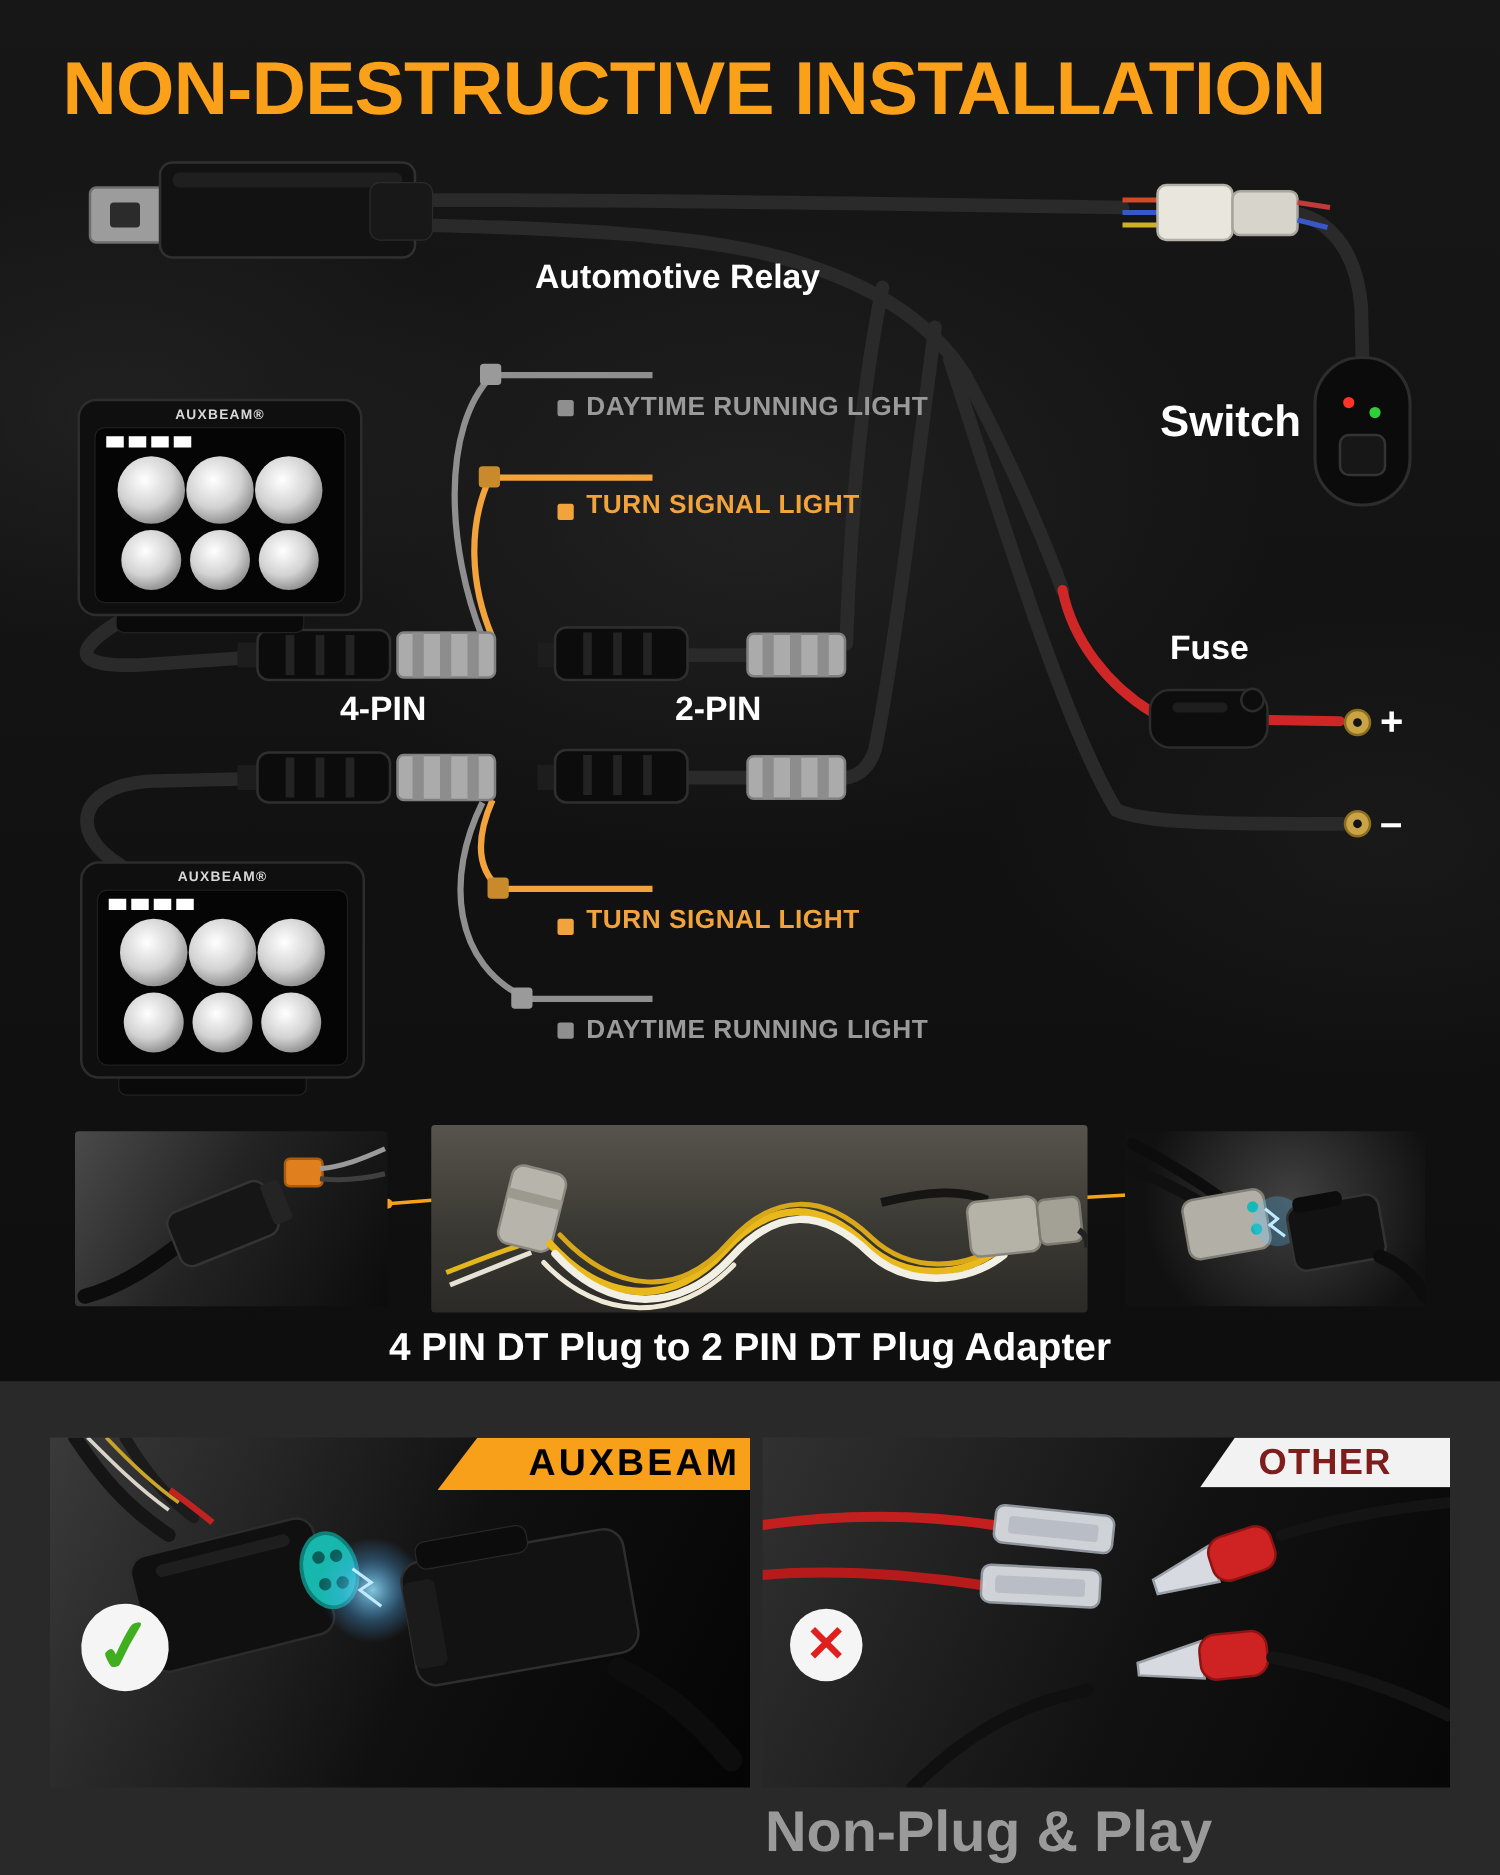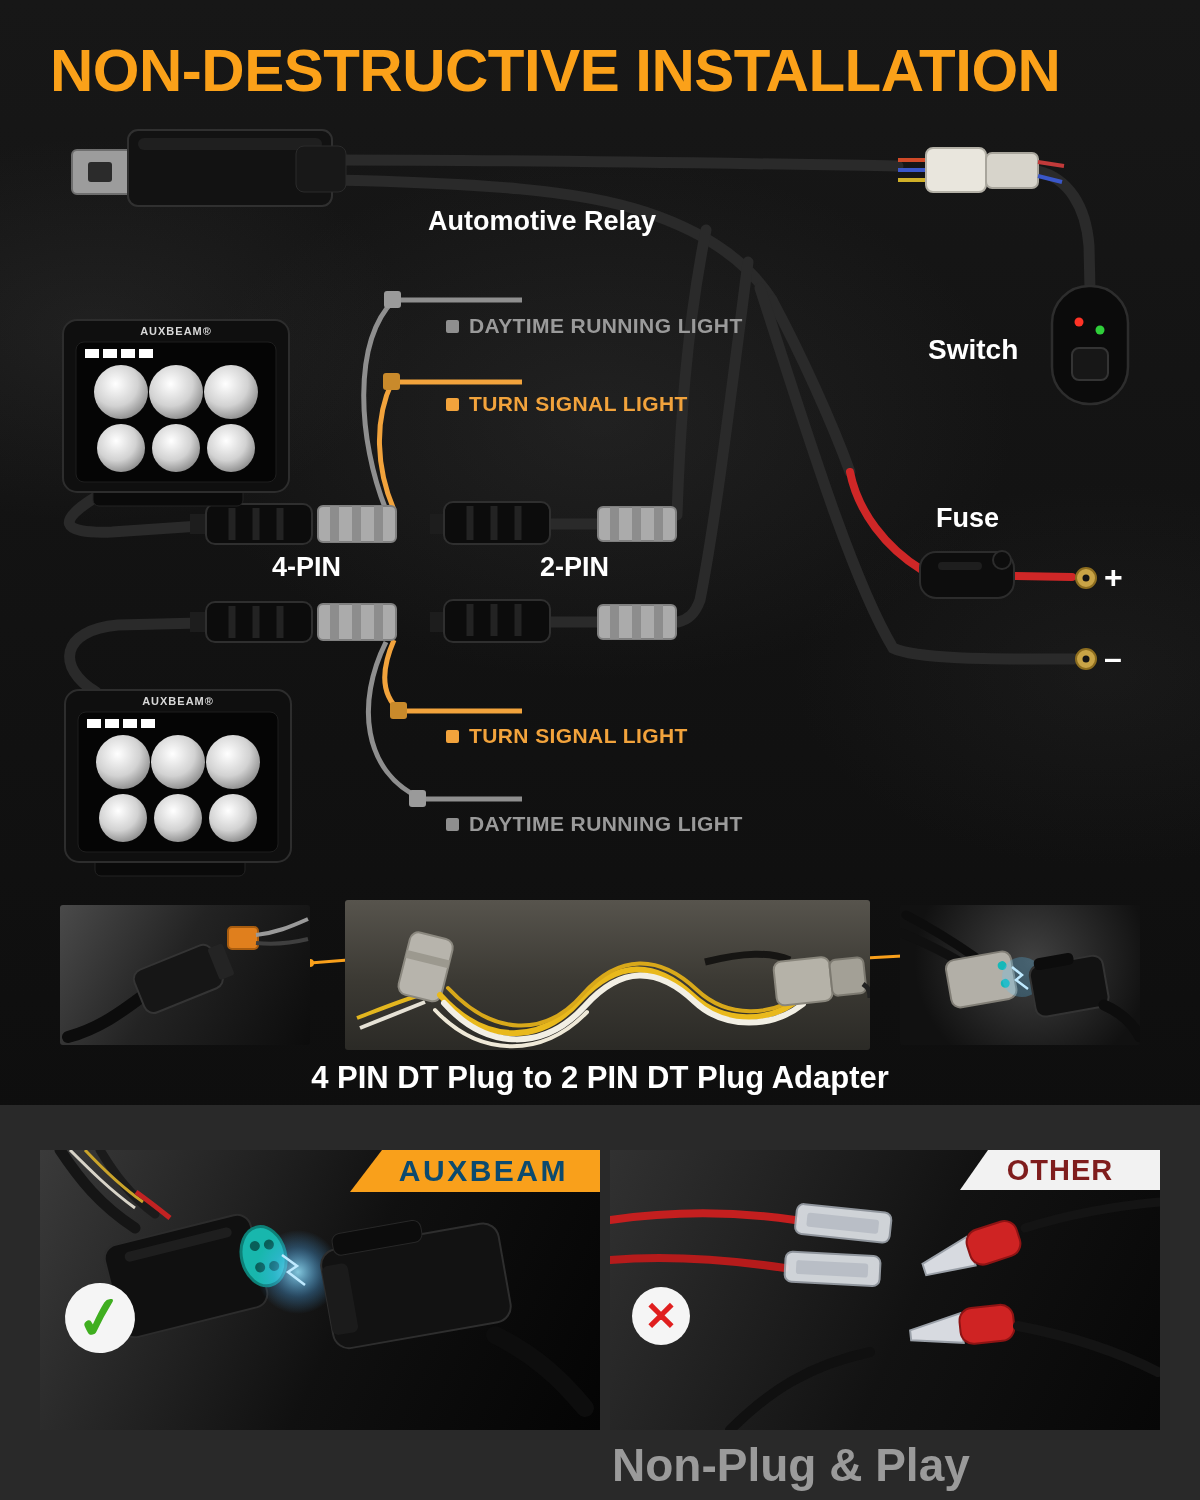--- a/index.html
+++ b/index.html
@@ -233,7 +233,7 @@
   </svg>
 
   <div class="lbl" style="left:428px;top:206px;font-size:27px">Automotive Relay</div>
-  <div class="lbl" style="left:928px;top:334px;font-size:28px">Switch</div>
+  <div class="lbl" style="left:928px;top:318px;font-size:35px">Switch</div>
   <div class="lbl" style="left:936px;top:503px;font-size:27px">Fuse</div>
   <div class="lbl" style="left:272px;top:552px;font-size:27px">4-PIN</div>
   <div class="lbl" style="left:540px;top:552px;font-size:27px">2-PIN</div>

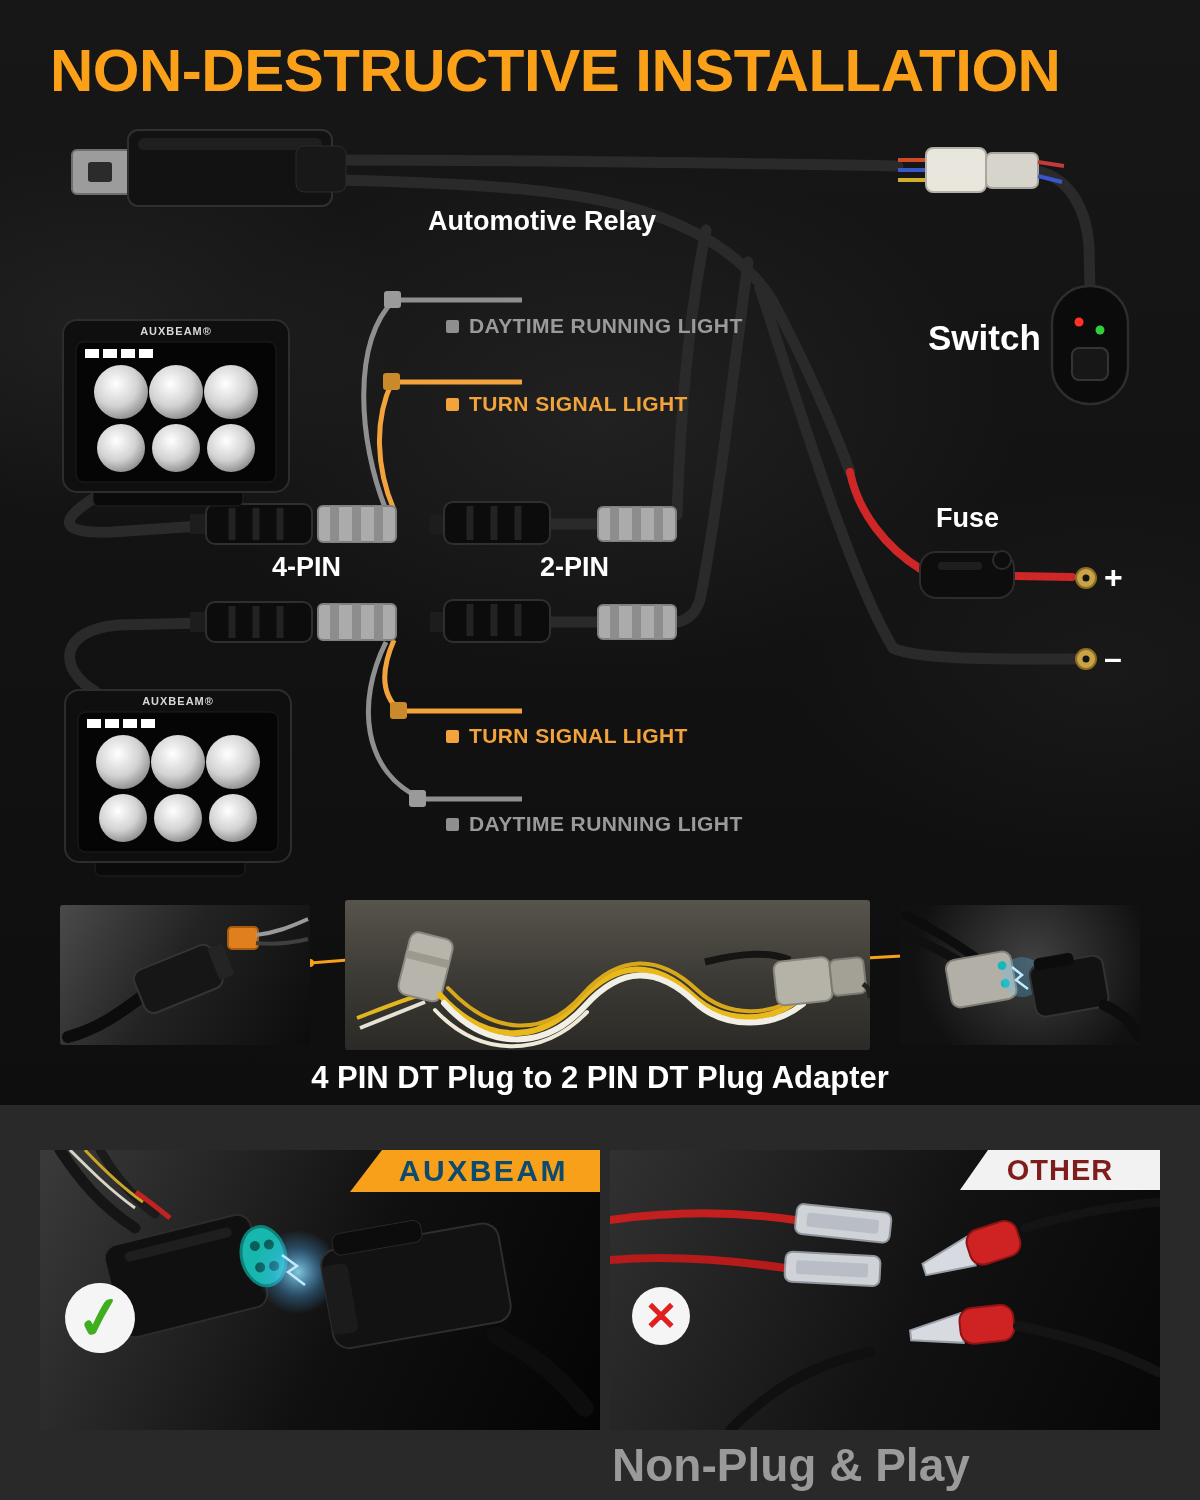--- a/index.html
+++ b/index.html
@@ -23,7 +23,7 @@
     font-weight:bold; font-size:21px; letter-spacing:0.4px; white-space:nowrap; }
   .wire-label .bullet { width:13px; height:13px; border-radius:2px; flex:0 0 auto; }
   .wire-label.gray { color:#9A9A9A; }  .wire-label.gray .bullet { background:#8F8F8F; }
-  .wire-label.orange { color:#F2A33C; } .wire-label.orange .bullet { background:#F2A33C; }
+  .wire-label.orange { color:#F2A33C;align-items:flex-end; } .wire-label.orange .bullet { background:#F2A33C; }
   .photo { position:absolute; overflow:hidden; border-radius:3px; }
   .photo svg { width:100%; height:100%; display:block; }
   .photo-left  { left:60px;  top:905px; width:250px; height:140px;

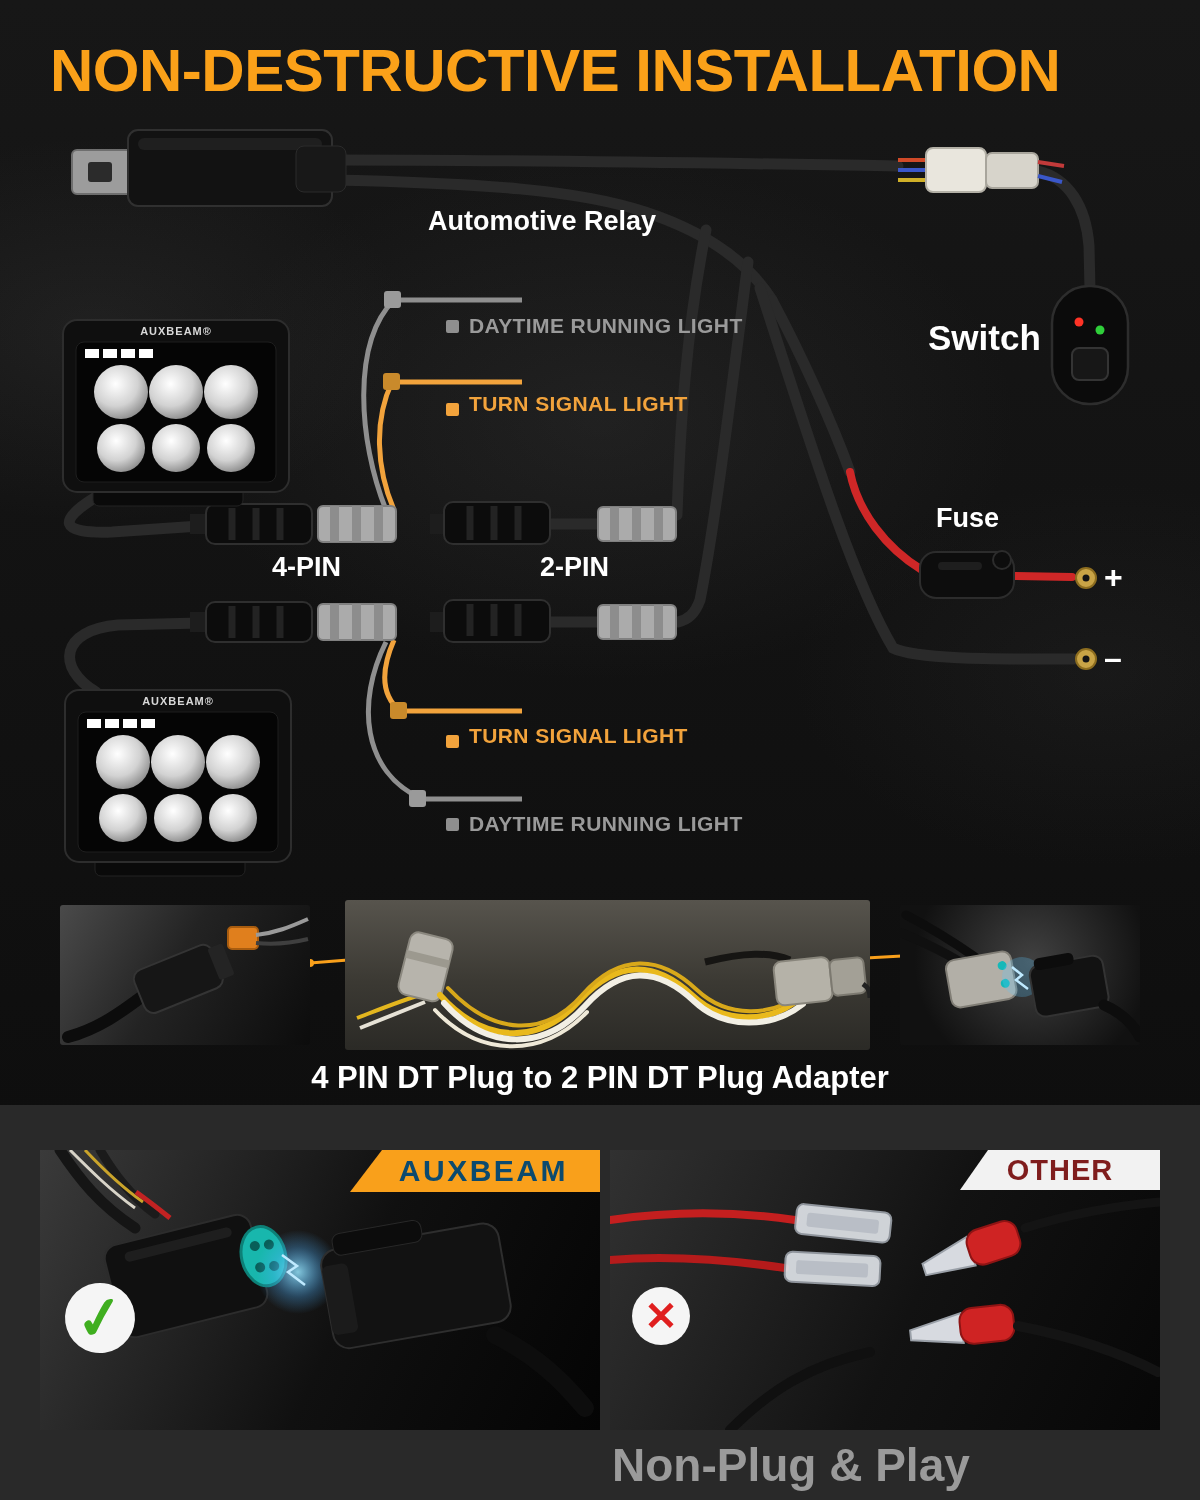--- a/index.html
+++ b/index.html
@@ -40,8 +40,8 @@
   .panel.right { left:610px; width:550px; background:linear-gradient(115deg,#313131 0%,#121212 55%,#070707 100%); }
   .panel svg { position:absolute; left:0; top:0; width:100%; height:100%; }
   .badge { position:absolute; top:0; right:0; height:42px; display:flex; align-items:center; font-weight:900; z-index:3; }
-  .badge.auxbeam { width:250px; background:#F9A01B; color:#0c4a6e; font-size:30px; letter-spacing:2.5px;
-    justify-content:flex-end; padding-right:32px; clip-path:polygon(32px 0,100% 0,100% 100%,0 100%); }
+  .badge.auxbeam { width:250px; background:#F9A01B; color:#000000; font-size:30px; letter-spacing:2.5px;
+    justify-content:flex-end; padding-right:8px; clip-path:polygon(32px 0,100% 0,100% 100%,0 100%); }
   .badge.other { width:200px; height:40px; background:#f2f2f2; color:#7f1d1d; font-size:29px; letter-spacing:1px;
     justify-content:center; clip-path:polygon(28px 0,100% 0,100% 100%,0 100%); }
   .mark { position:absolute; border-radius:50%; background:#f5f5f5; display:flex;

